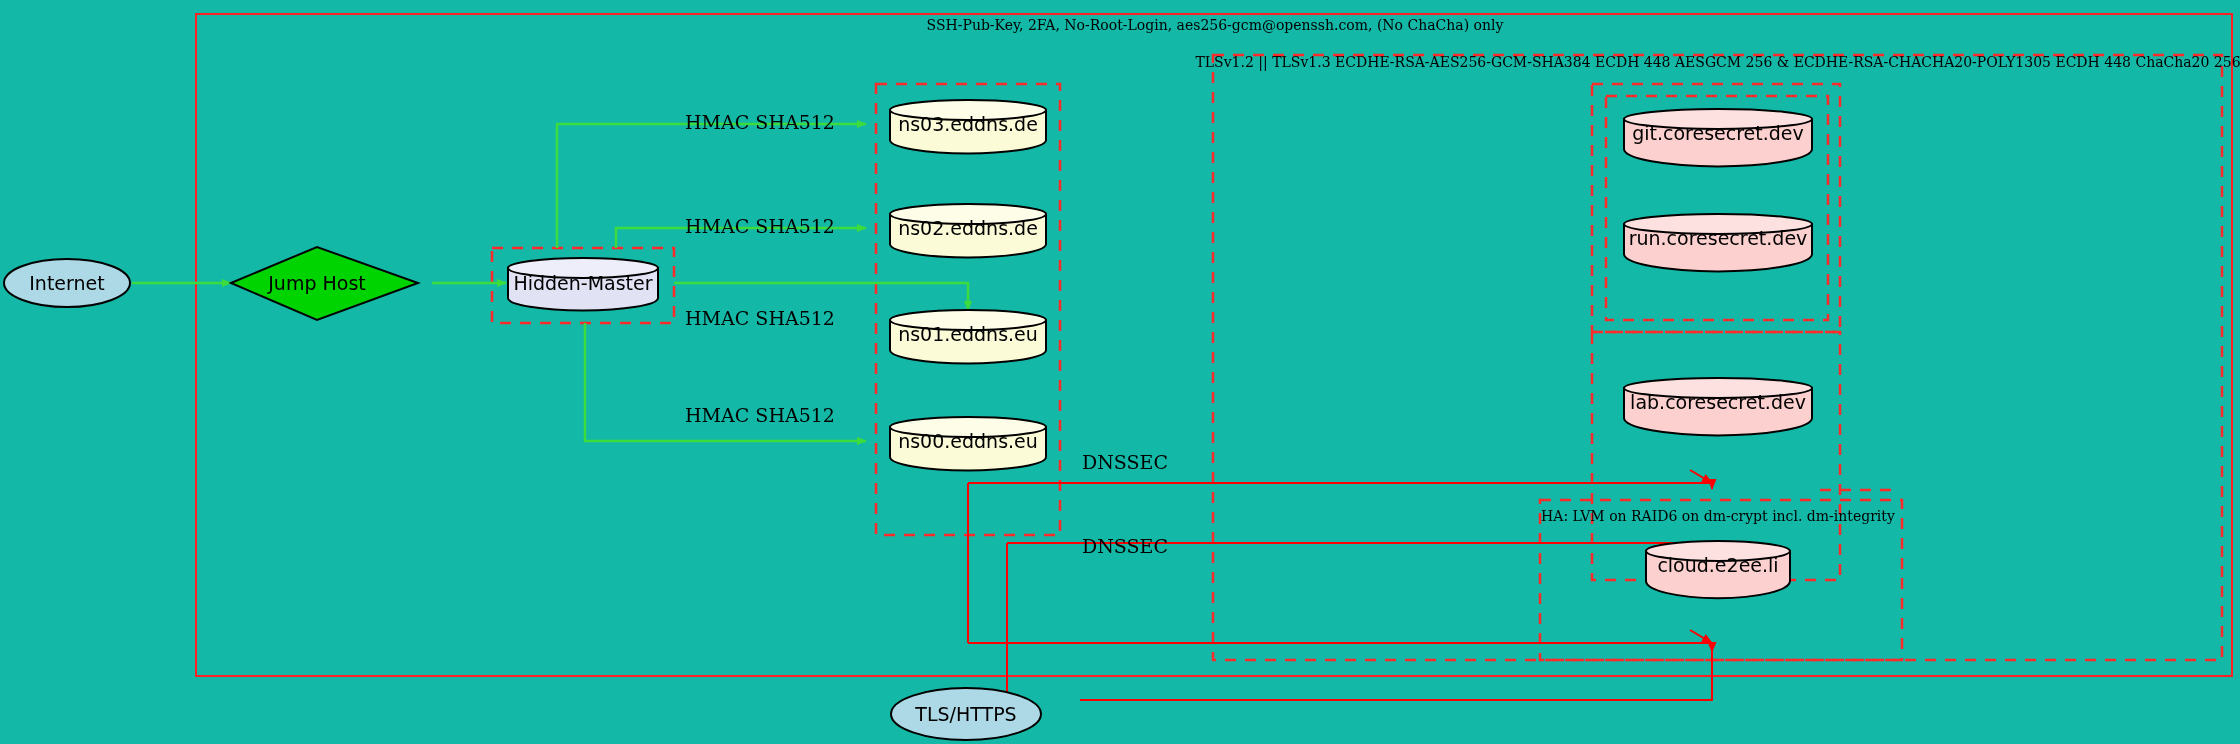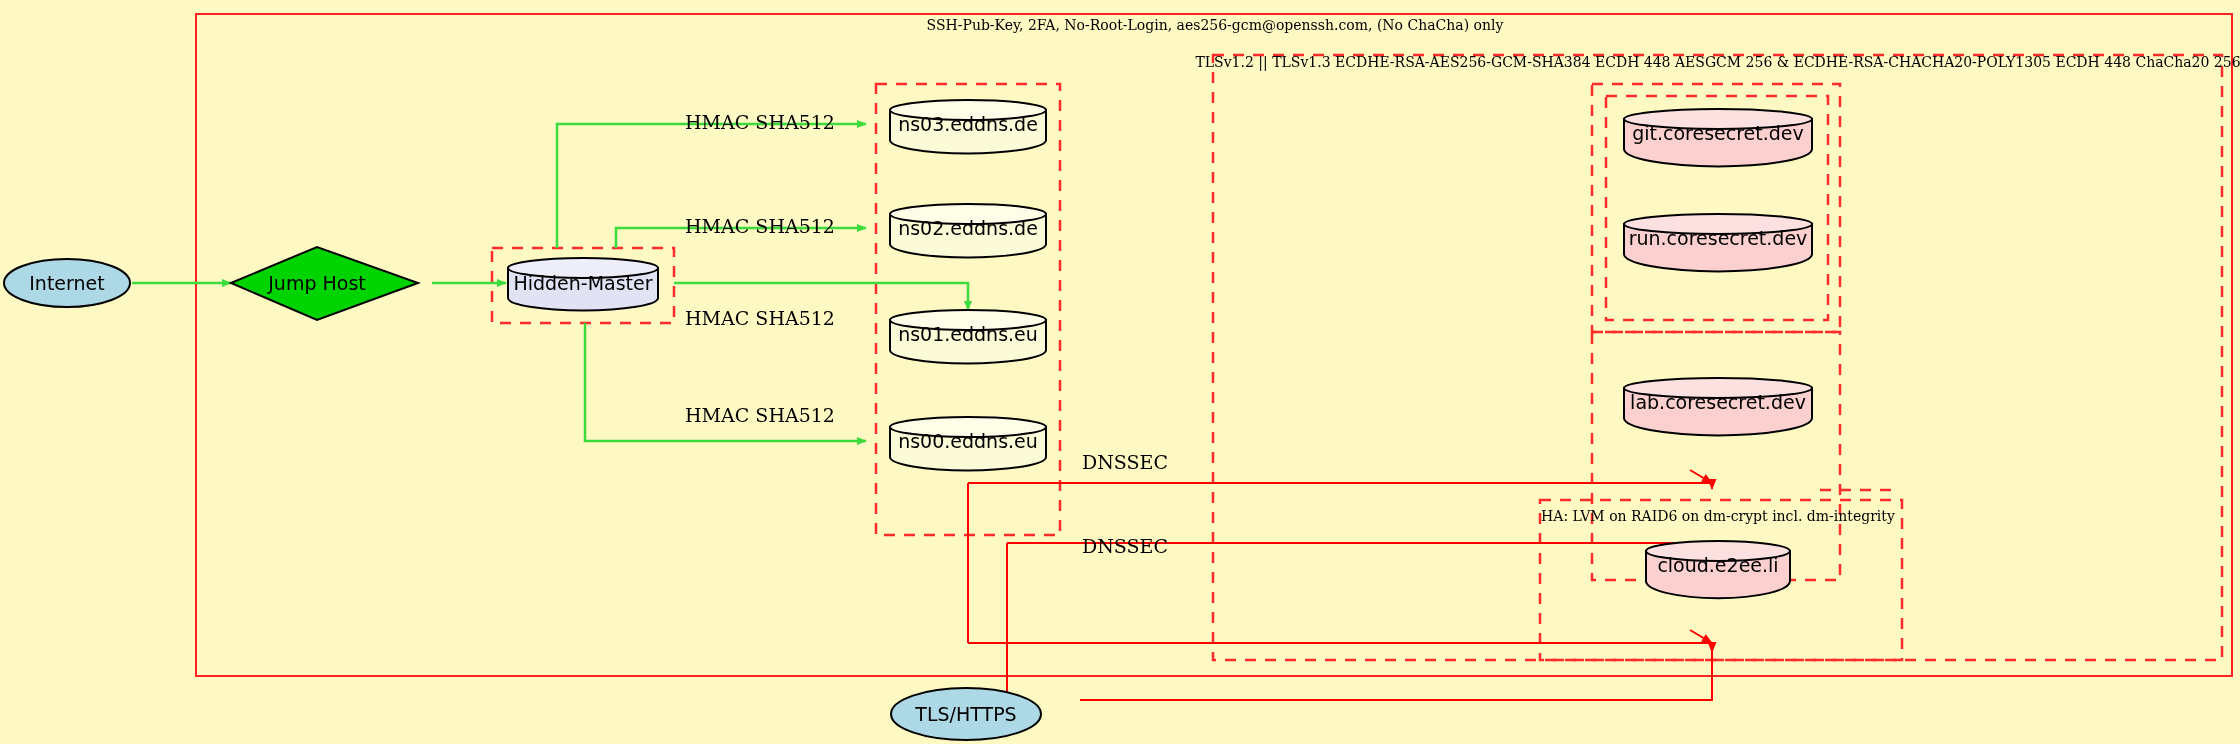--- a/index.html
+++ b/index.html
@@ -14,7 +14,7 @@
     position: relative;
     width: 2240px;
     height: 744px;
-    background: #fef9c3;
+    background: #14b8a6;
     overflow: hidden;
   }
   svg.layer {

